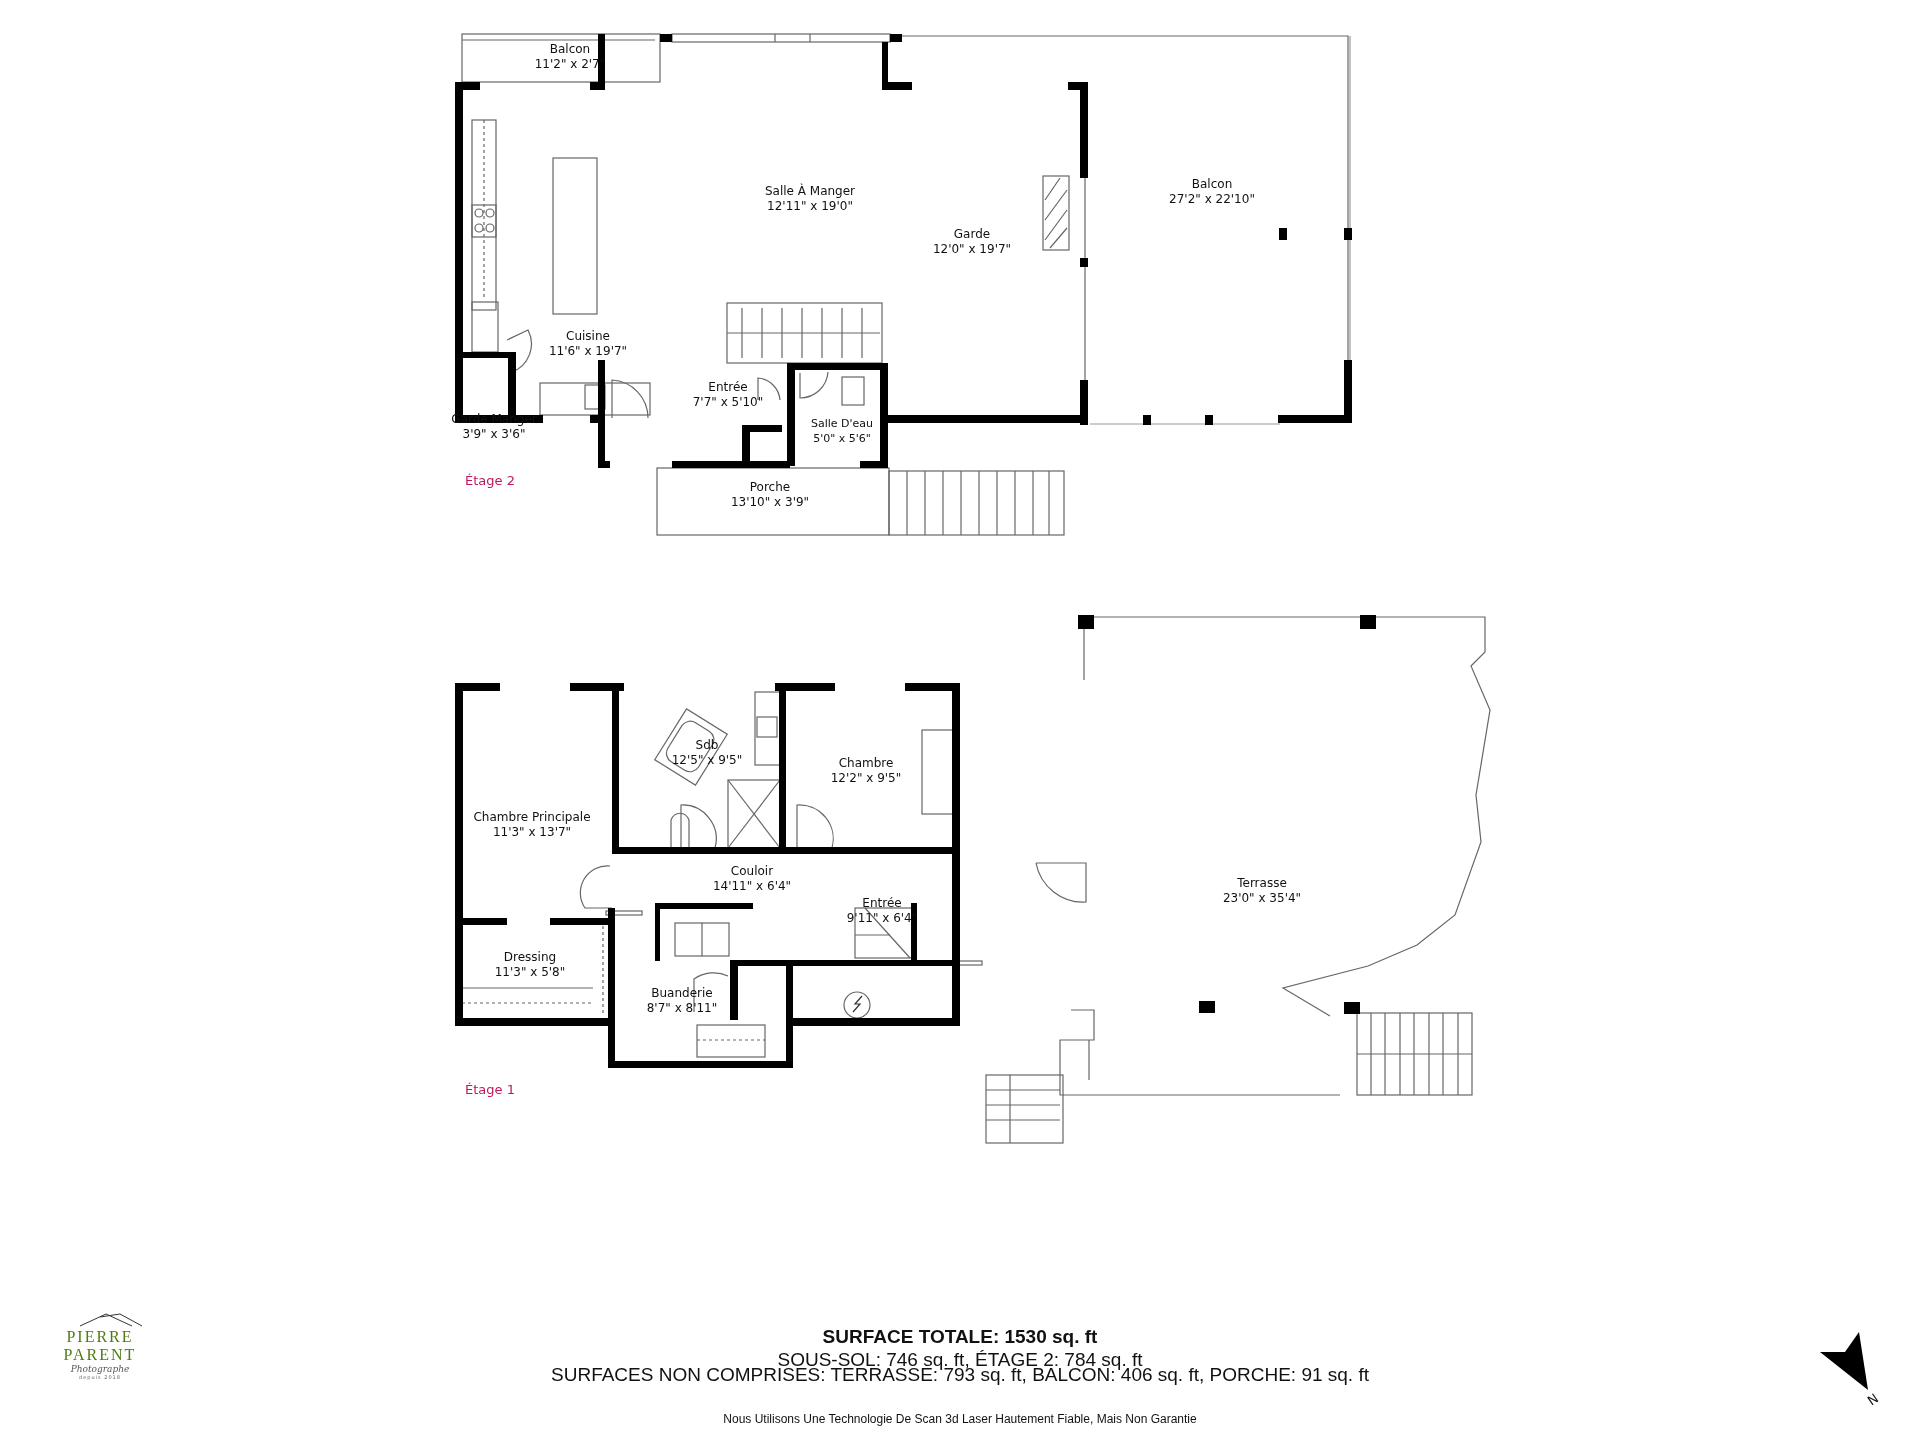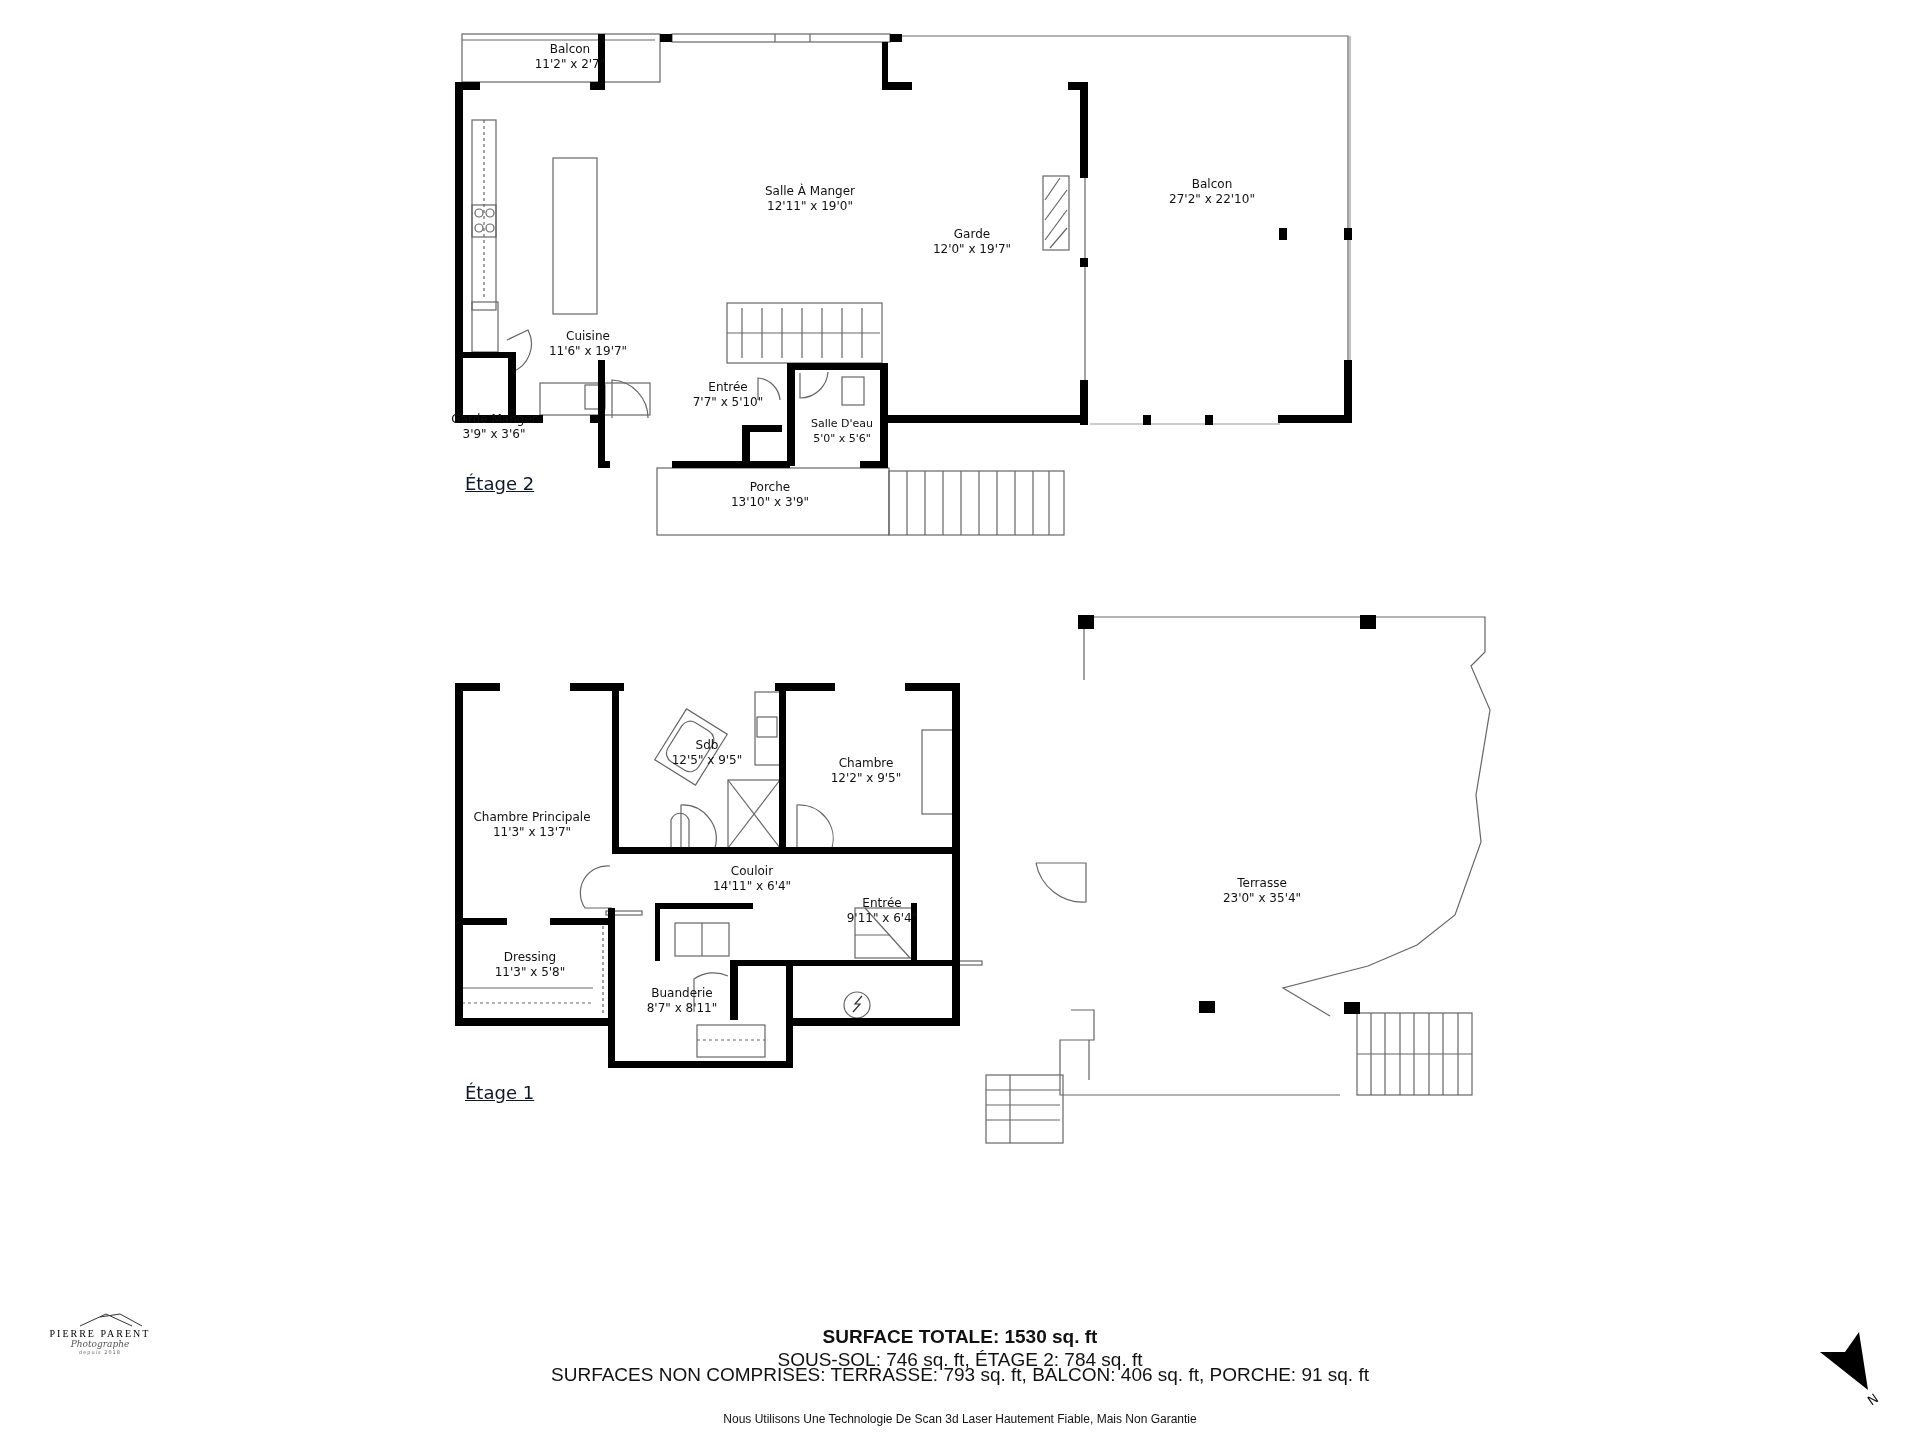--- a/index.html
+++ b/index.html
@@ -6,7 +6,7 @@
   body{width:1920px;height:1440px;position:relative;overflow:hidden;font-family:"DejaVu Sans",sans-serif;color:#111;}
   svg.plan{position:absolute;left:0;top:0;}
   .lbl{position:absolute;text-align:center;font-size:12px;line-height:15px;color:#111;transform:translateX(-50%);white-space:nowrap;}
-  .floor{position:absolute;font-size:18px;color:#0f172a;text-decoration:underline;}
+  .floor{position:absolute;font-size:13px;color:#be185d;}
   .footer{position:absolute;left:0;width:1920px;text-align:center;font-family:"Liberation Sans",sans-serif;}
   .f-title{top:1326px;font-size:19px;font-weight:bold;}
   .f-sub{top:1349px;font-size:19px;}

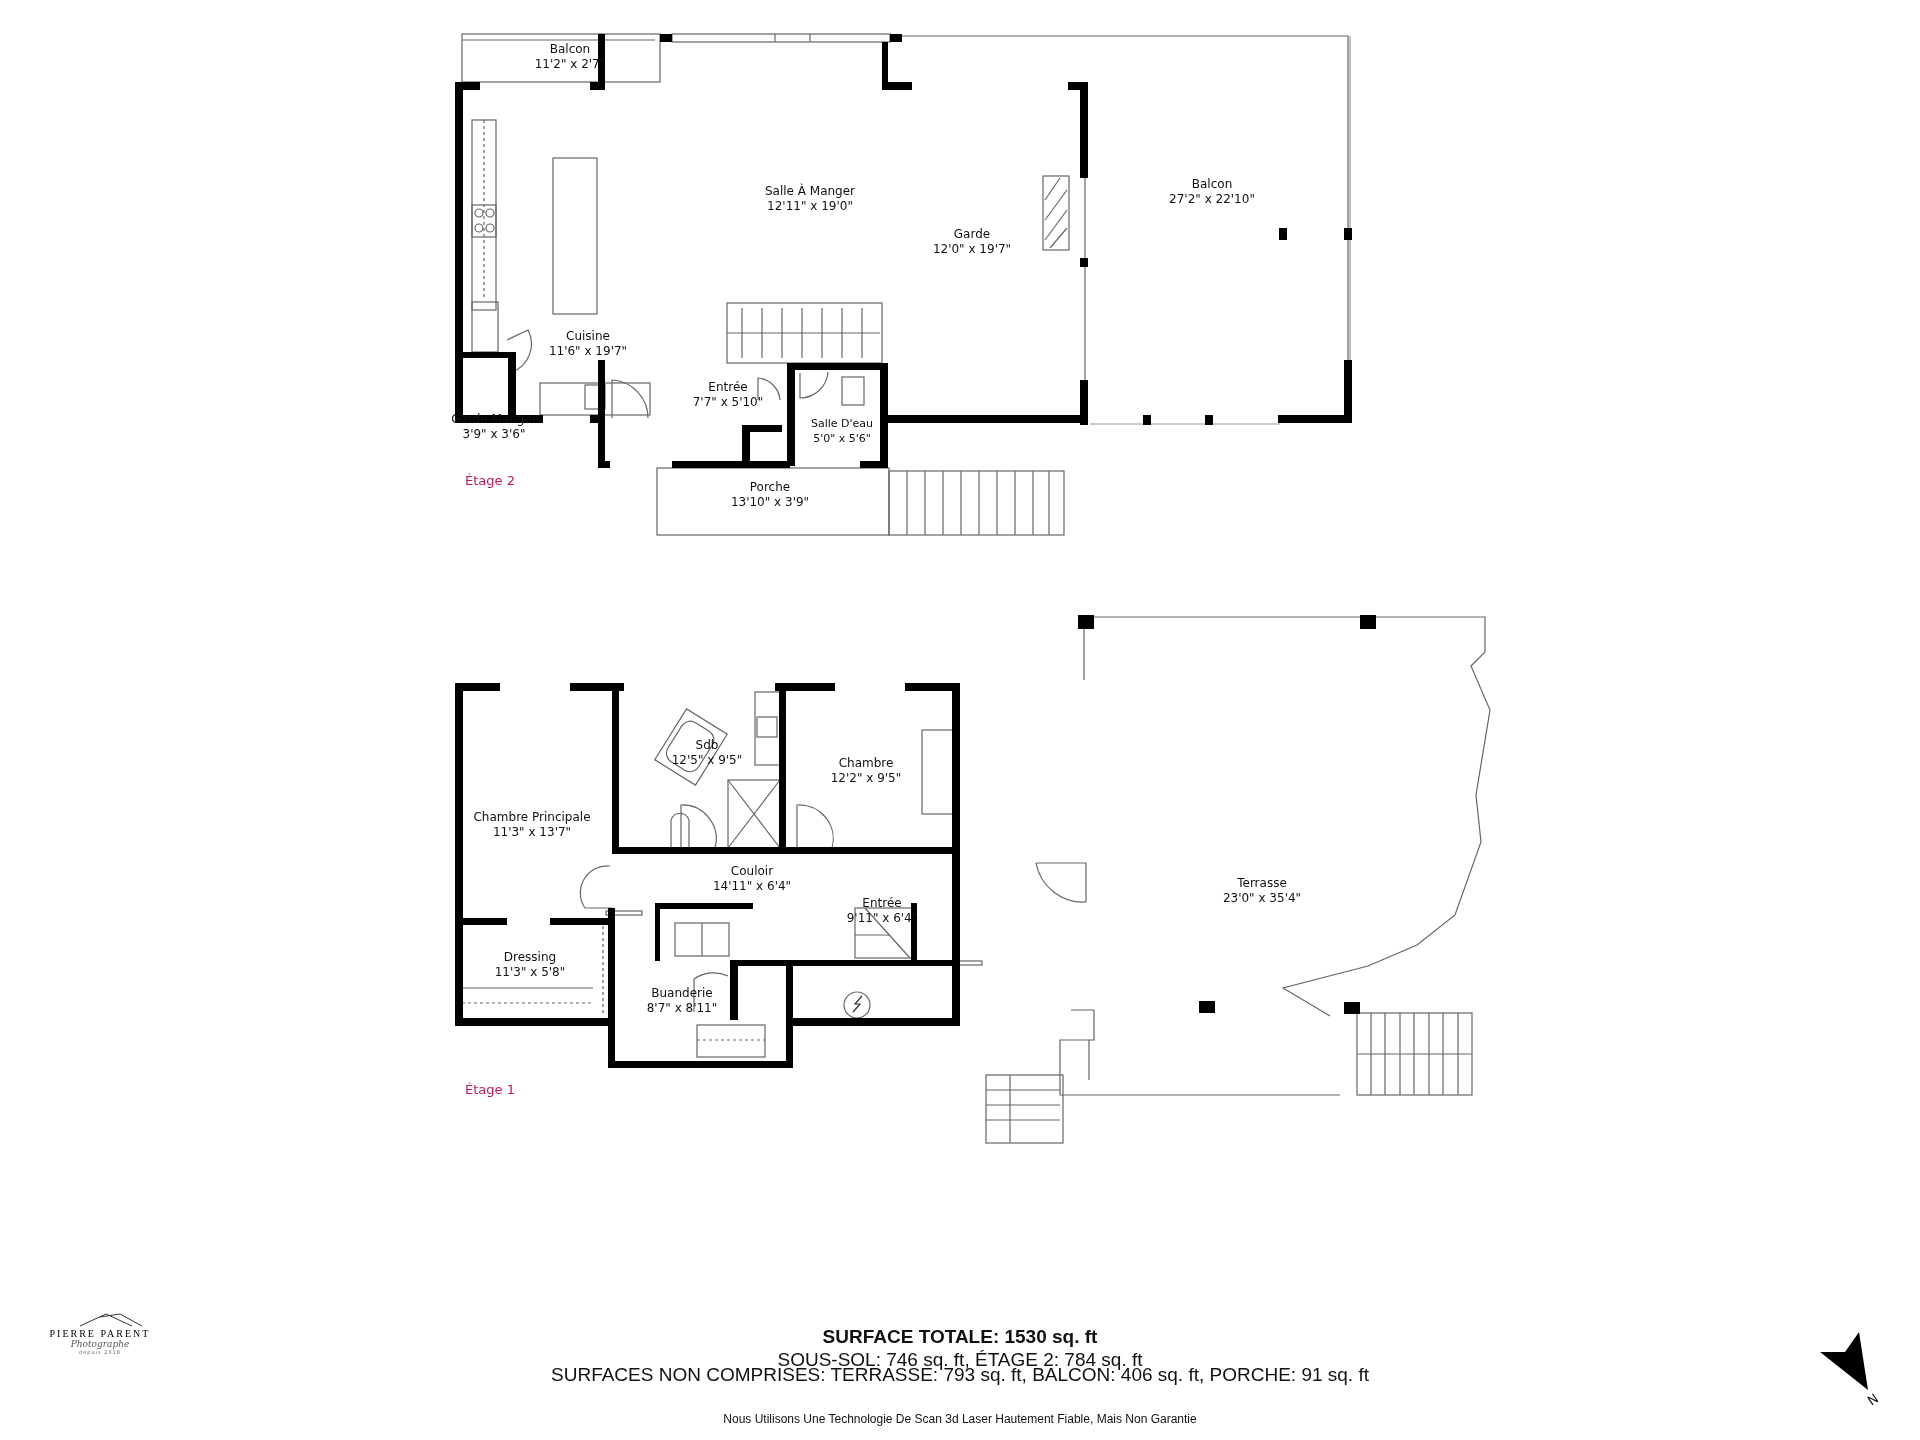--- a/index.html
+++ b/index.html
@@ -13,7 +13,7 @@
   .f-excl{top:1364px;font-size:19px;text-align:center;}
   .f-note{top:1412px;font-size:12px;}
   .logo{position:absolute;left:40px;top:1312px;width:120px;height:64px;text-align:center;}
-  .logo .name{font-family:"Liberation Serif",serif;font-size:10px;letter-spacing:2px;color:#000000;margin-top:16px;}
+  .logo .name{font-family:"Liberation Serif",serif;font-size:16px;letter-spacing:2px;color:#4d7c0f;margin-top:16px;}
   .logo .script{font-family:"DejaVu Serif",serif;font-style:italic;font-size:9px;color:#555;}
   .logo .since{font-size:5px;letter-spacing:1px;color:#666;}
   .compass{position:absolute;left:1820px;top:1330px;width:60px;height:80px;}

